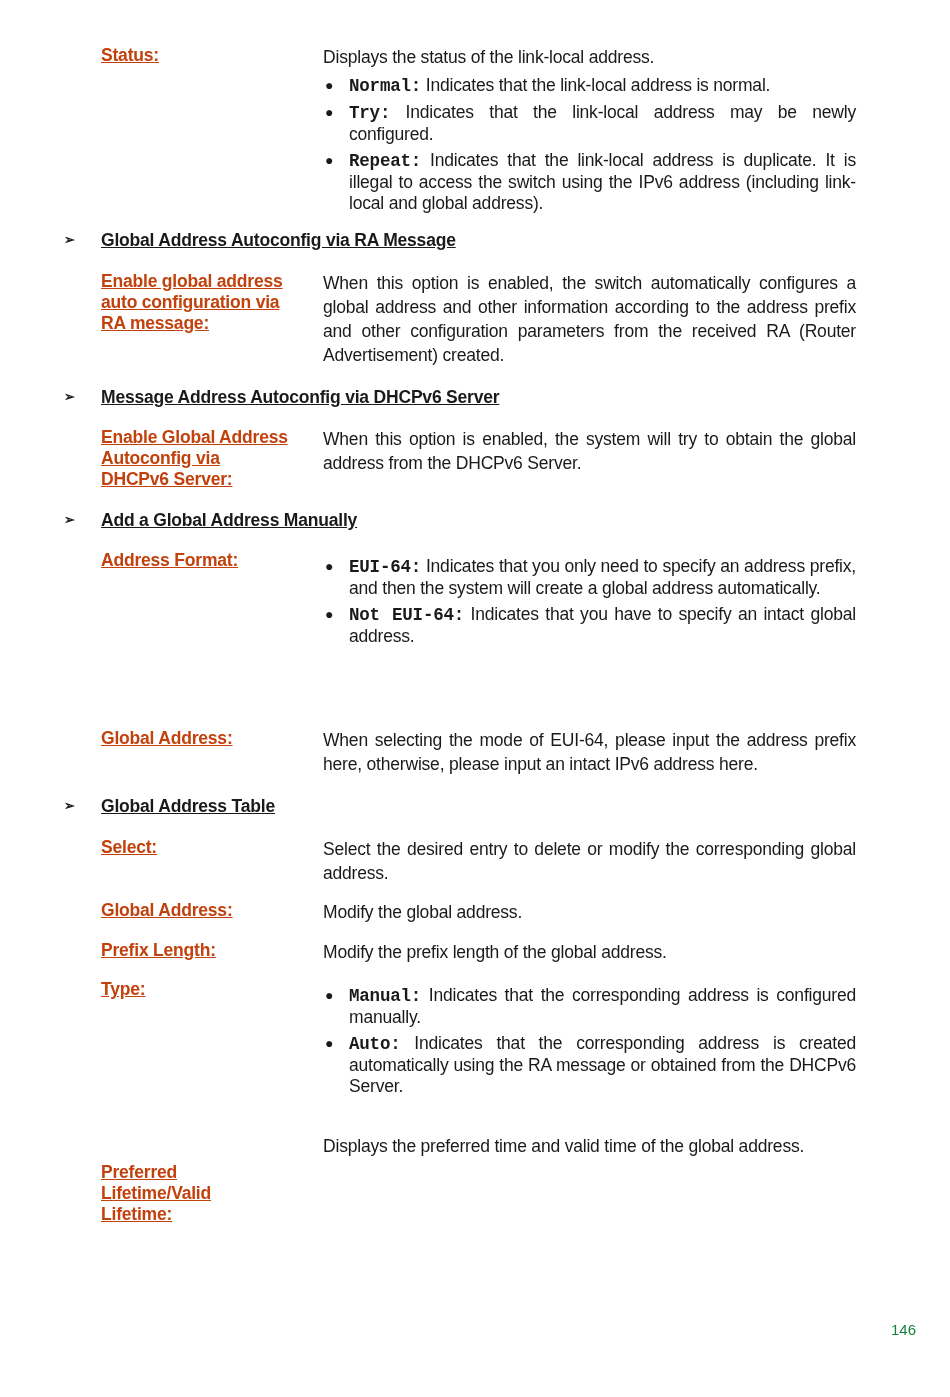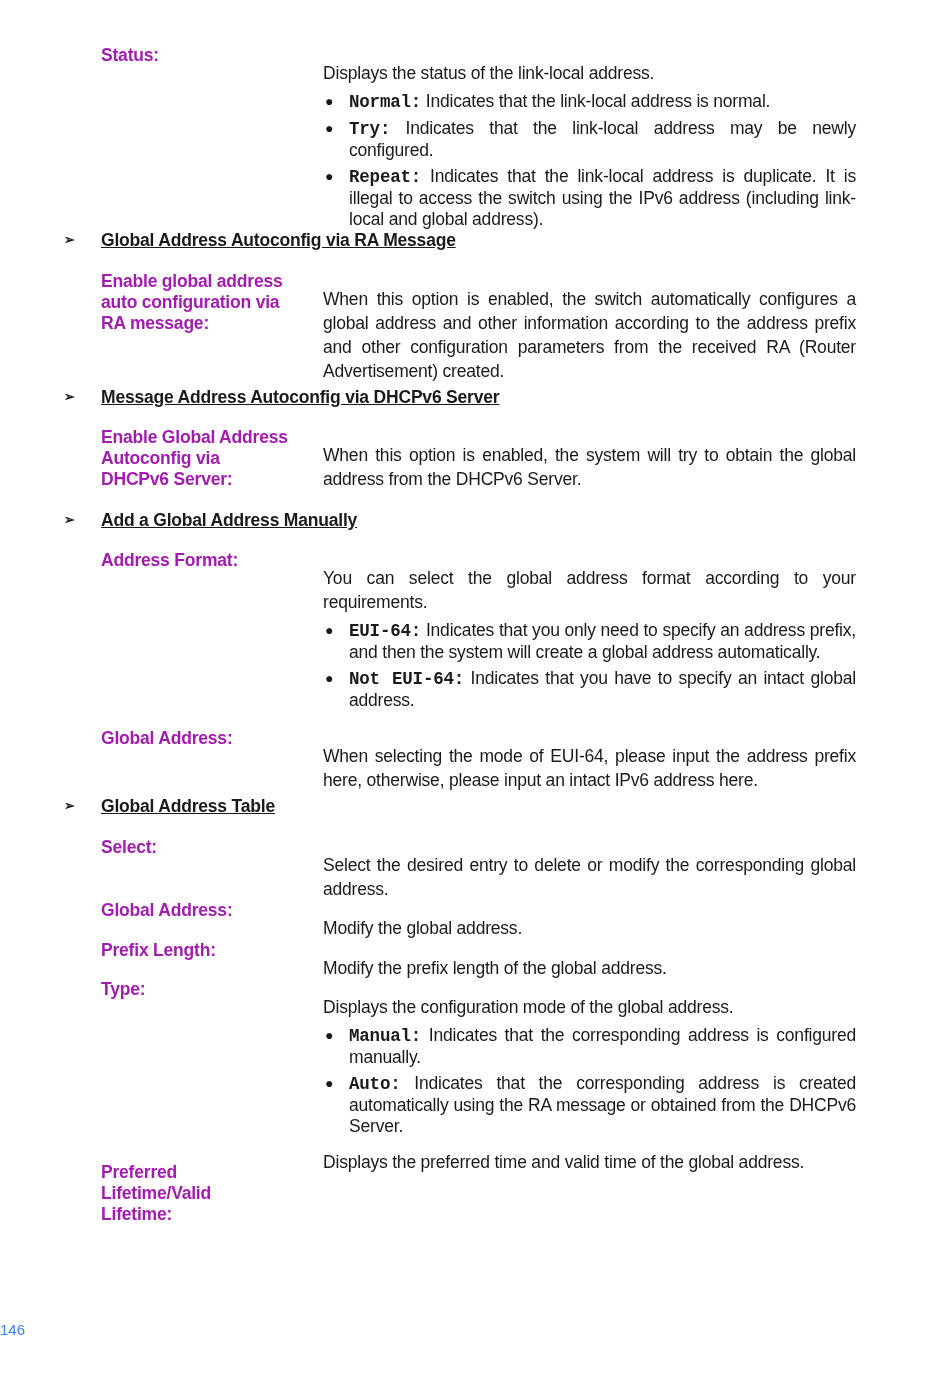--- a/index.html
+++ b/index.html
@@ -12,7 +12,7 @@
   .row { position: absolute; left: 101px; width: 755px; }
   .label {
     position: absolute; left: 0; top: 0; width: 200px;
-    color: #a21caf; font-weight: bold; line-height: 21px; letter-spacing: -0.2px;
+    color: #c2410c; font-weight: bold; line-height: 21px; letter-spacing: -0.2px; text-decoration: underline;
   }
   .desc {
     position: absolute; left: 222px; top: 16px; width: 533px;

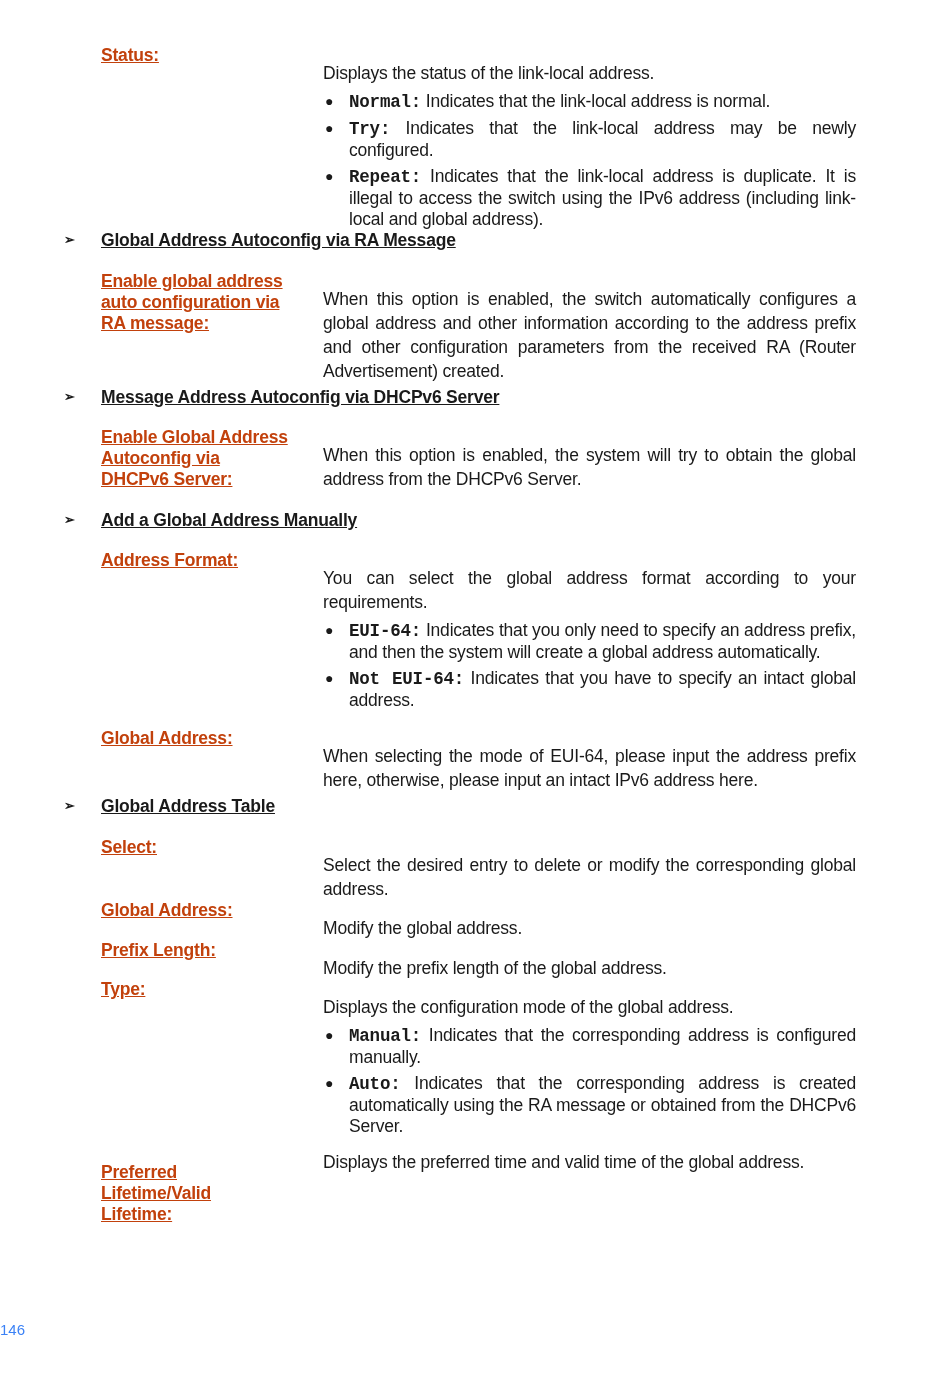--- a/index.html
+++ b/index.html
@@ -15,7 +15,7 @@
     color: #c2410c; font-weight: bold; line-height: 21px; letter-spacing: -0.2px; text-decoration: underline;
   }
   .desc {
-    position: absolute; left: 222px; top: 16px; width: 533px;
+    position: absolute; left: 222px; top: 0; width: 533px;
     line-height: 24px; text-align: justify; letter-spacing: -0.2px;
   }
   .desc p { margin: 0; }

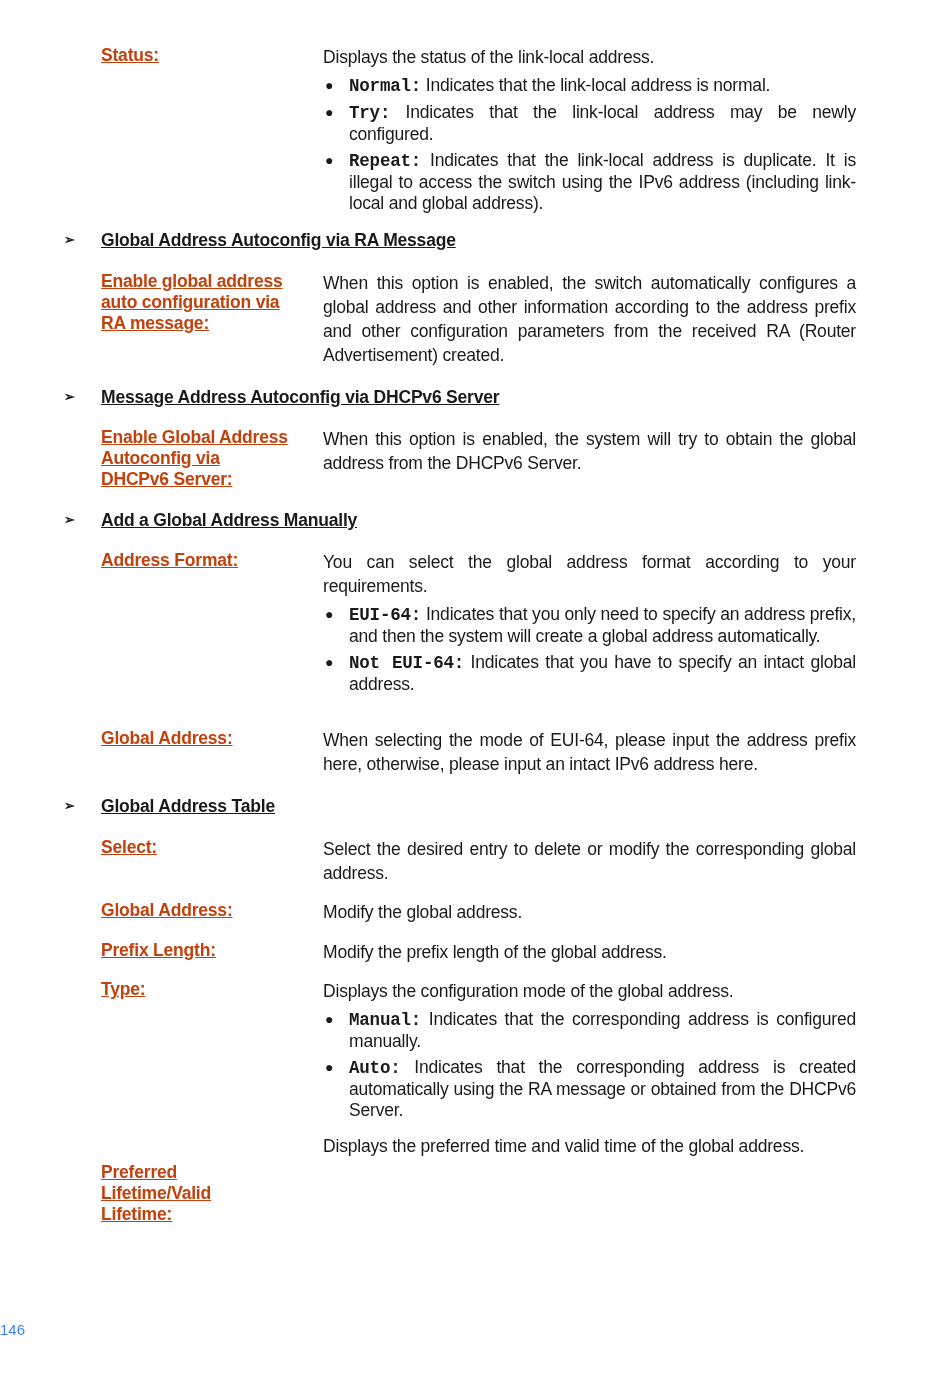--- a/index.html
+++ b/index.html
@@ -87,7 +87,6 @@
   <div class="row" style="top:550px;">
     <div class="label">Address Format:</div>
     <div class="desc">
-      <p>You can select the global address format according to your requirements.</p>
       <ul class="bullets">
         <li><span class="dot">●</span><b>EUI-64:</b><span> Indicates that you only need to specify an address prefix, and then the system will create a global address automatically.</span></li>
         <li><span class="dot">●</span><b>Not EUI-64:</b><span> Indicates that you have to specify an intact global address.</span></li>

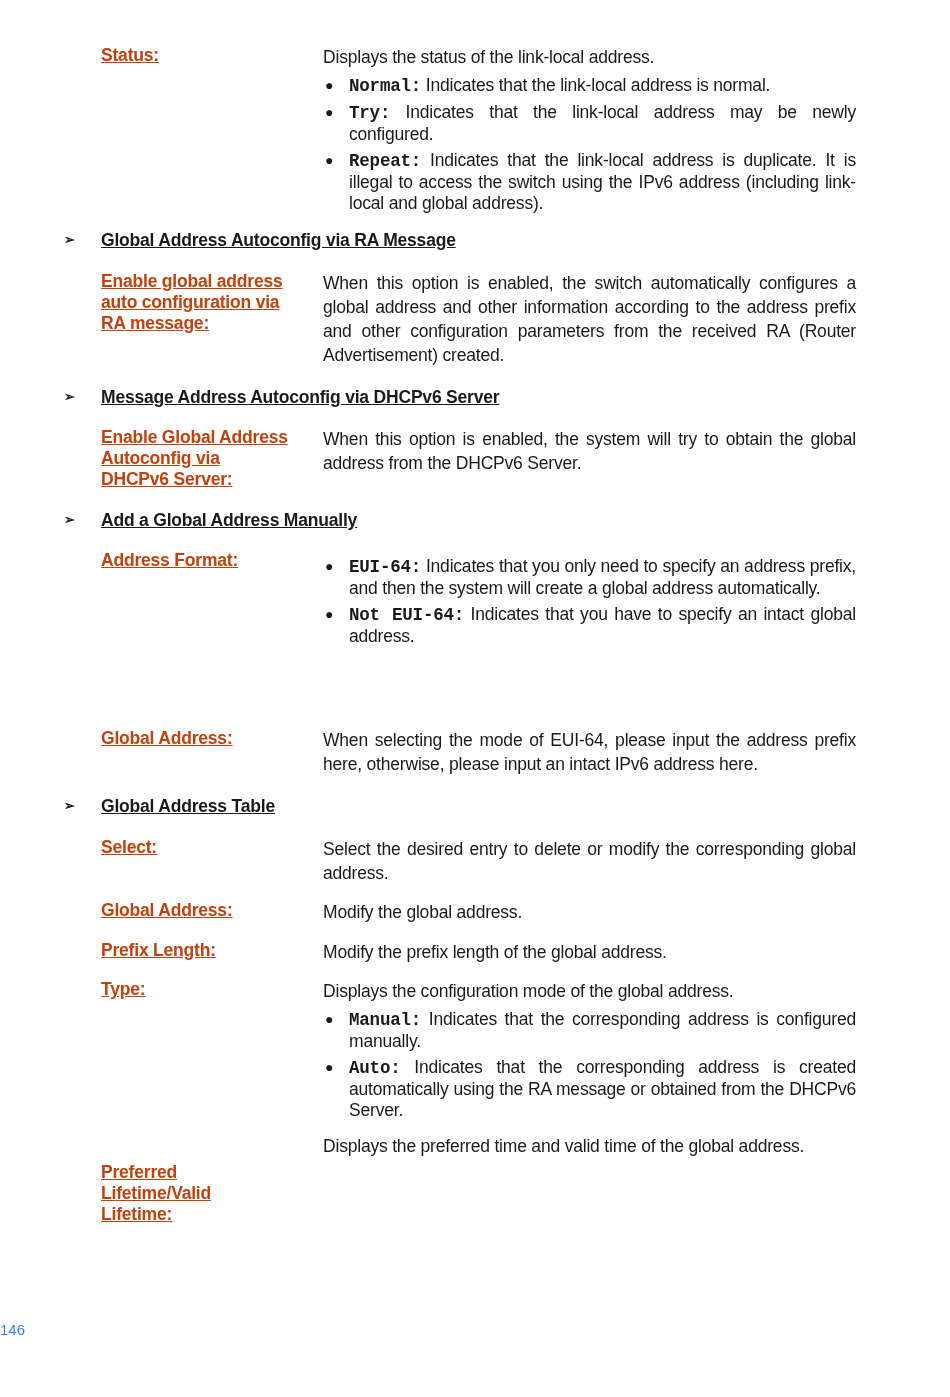--- a/index.html
+++ b/index.html
@@ -125,7 +125,6 @@
   <div class="row" style="top:979px;">
     <div class="label">Type:</div>
     <div class="desc">
-      <p>Displays the configuration mode of the global address.</p>
       <ul class="bullets">
         <li><span class="dot">●</span><b>Manual:</b><span> Indicates that the corresponding address is configured manually.</span></li>
         <li><span class="dot">●</span><b>Auto:</b><span> Indicates that the corresponding address is created automatically using the RA message or obtained from the DHCPv6 Server.</span></li>

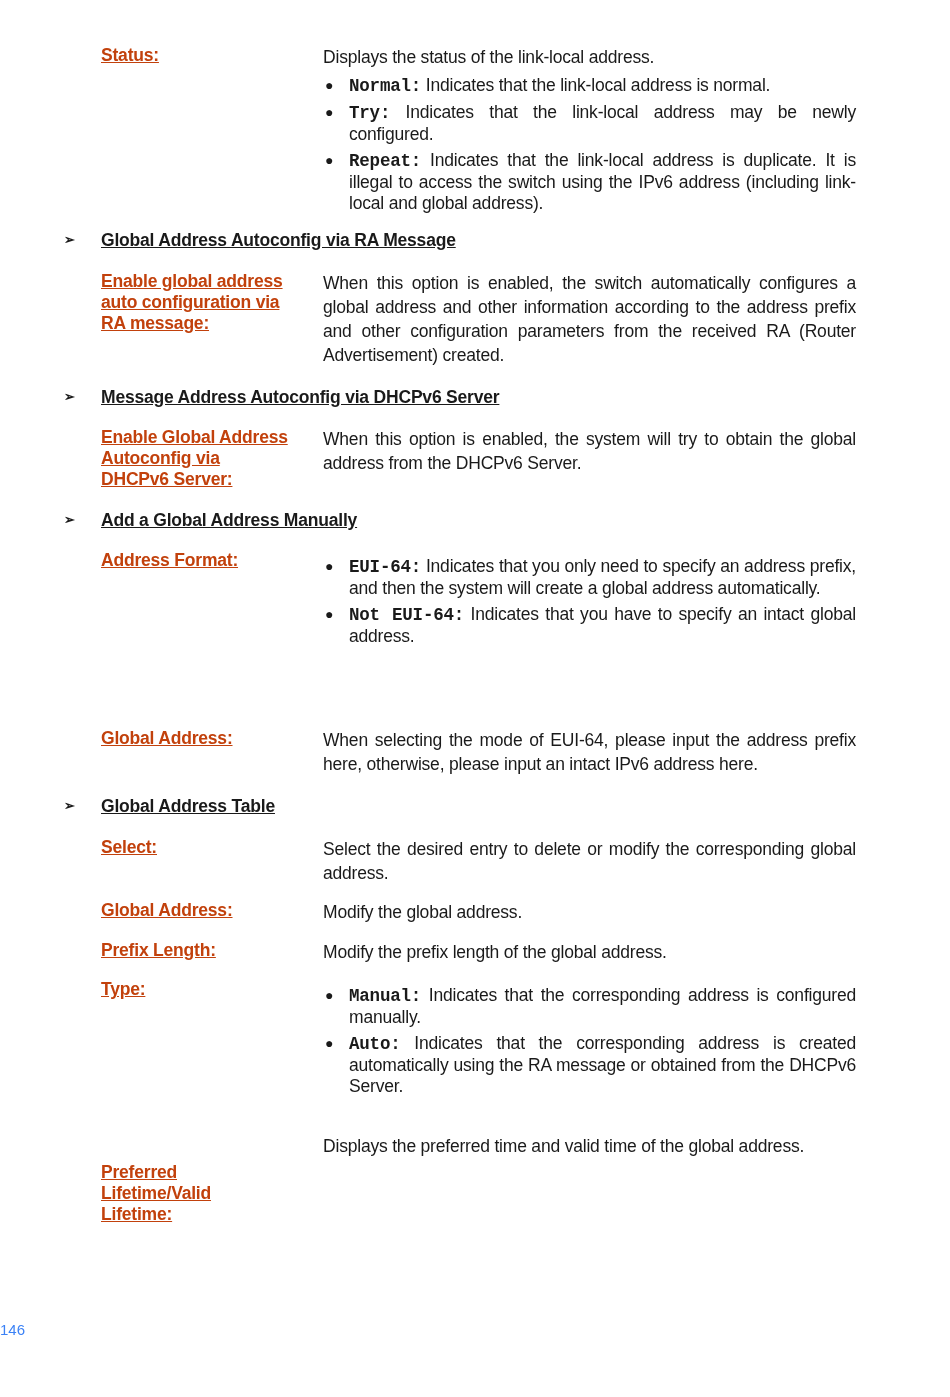--- a/index.html
+++ b/index.html
@@ -38,7 +38,7 @@
   .heading .htext { position: absolute; left: 37px; top: 0; white-space: nowrap; text-decoration: underline; }
   .page-number {
     position: absolute; left: 0; width: 916px; top: 1321px;
-    text-align: left; font-size: 15px; color: #3b82f6;
+    text-align: right; font-size: 15px; color: #15803d;
   }
 </style>
 </head>

